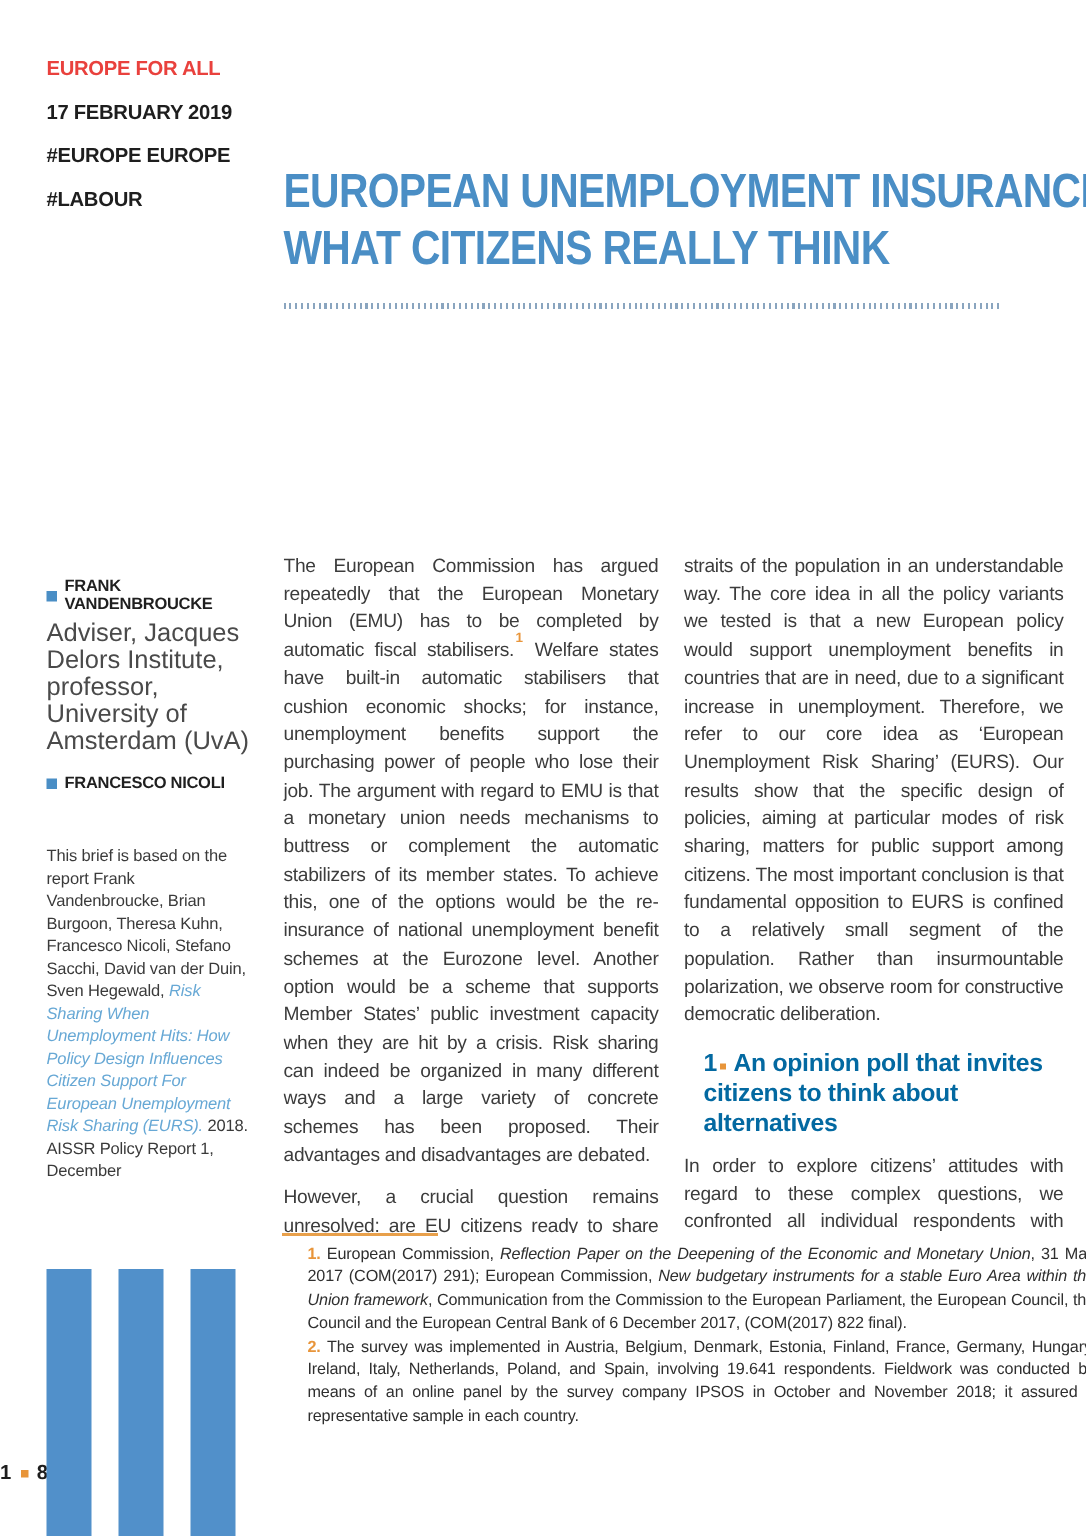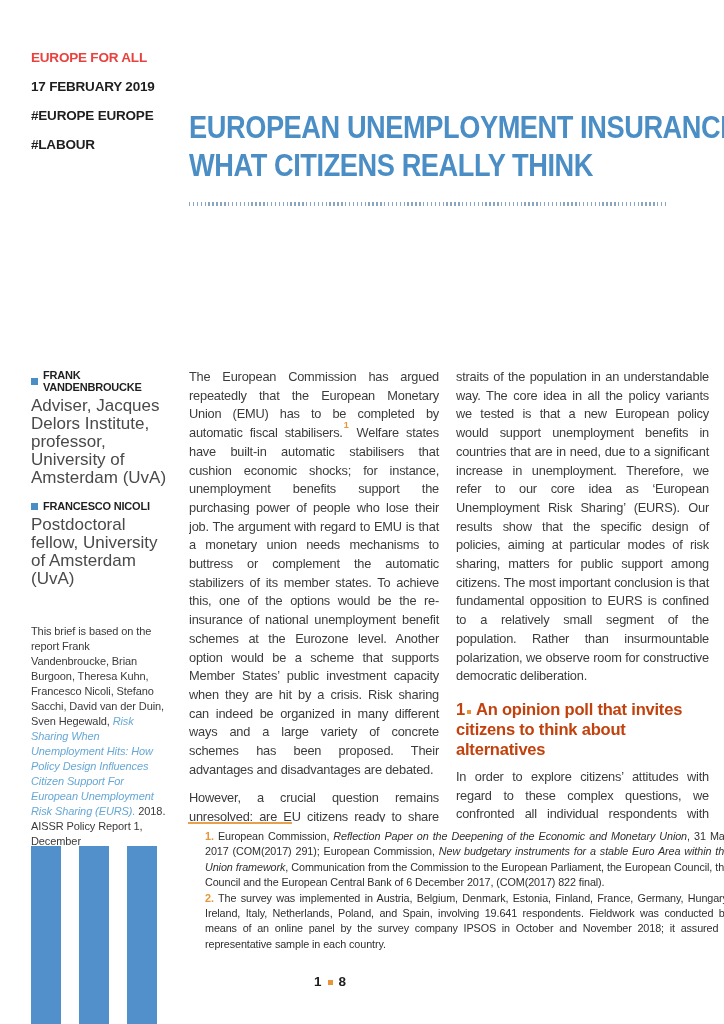--- a/index.html
+++ b/index.html
@@ -11,7 +11,7 @@
   }
 
   
-  .meta { position:absolute; left:31px; top:38px; font-weight:700; font-size:13.5px; letter-spacing:-0.2px; color:#1e1e1e;margin-top:12px; }
+  .meta { position:absolute; left:31px; top:38px; font-weight:700; font-size:13.5px; letter-spacing:-0.2px; color:#1e1e1e; }
   .meta > div { margin-bottom:14px; white-space:nowrap; }
   .kicker { color:#e9413d; }
 

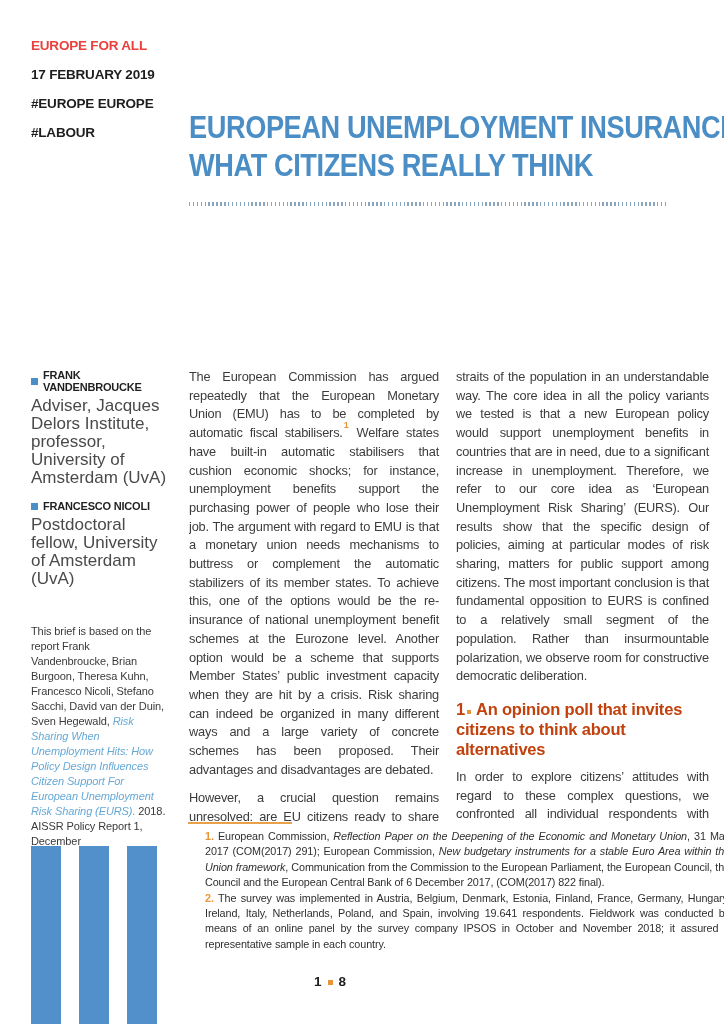--- a/index.html
+++ b/index.html
@@ -23,7 +23,7 @@
                  background:repeating-linear-gradient(90deg,#8aa5bf 0 1.4px,transparent 1.4px 3.9px); }
 
   
-  .sidebar { position:absolute; left:31px; top:369px; width:136px; }
+  .sidebar { position:absolute; left:31px; top:385px; width:136px; }
   .author { margin-bottom:13px; }
   .author-name { display:flex; align-items:center; gap:5px; font-size:11px; font-weight:700;
                  letter-spacing:-0.2px; color:#1f1f1f; text-transform:uppercase; }

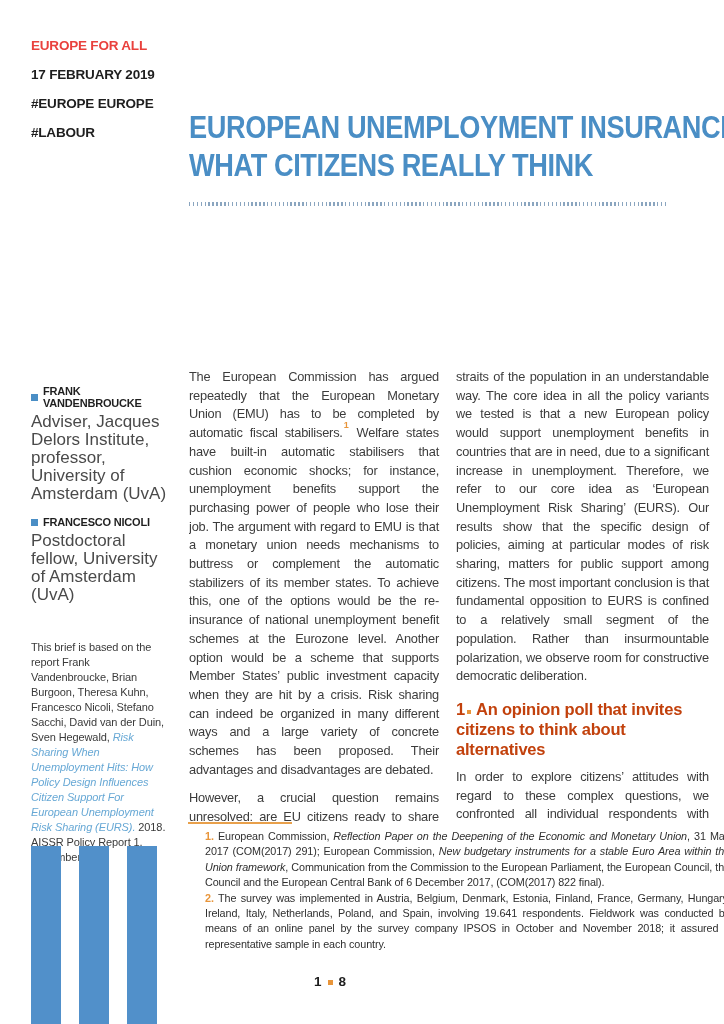--- a/index.html
+++ b/index.html
@@ -90,7 +90,6 @@
         <span class="bullet"></span>
         <span>FRANCESCO NICOLI</span>
       </div>
-      <div class="author-role">Postdoctoral fellow, University of Amsterdam (UvA)</div>
     </div>
     <div class="side-note"><span>This brief is based on the report Frank Vandenbroucke, Brian Burgoon, Theresa Kuhn, Francesco Nicoli, Stefano Sacchi, David van der Duin, Sven Hegewald, </span><span class="note-title">Risk Sharing When Unemployment Hits: How Policy Design Influences Citizen Support For European Unemployment Risk Sharing (EURS).</span><span> 2018. AISSR Policy Report 1, December</span></div>
   </div>

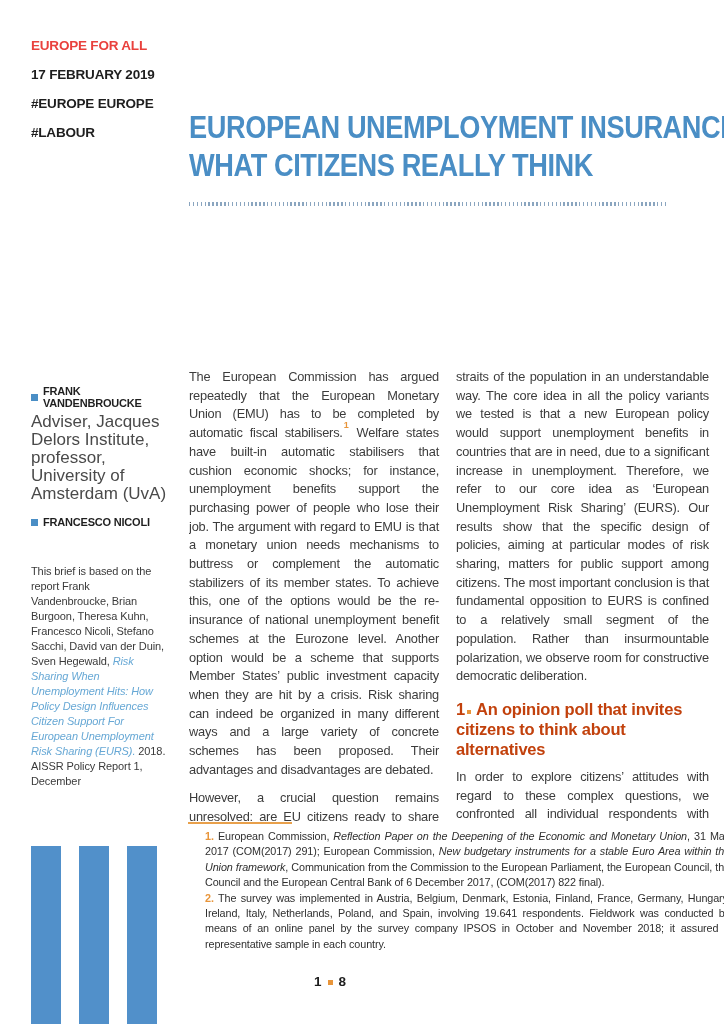--- a/index.html
+++ b/index.html
@@ -40,8 +40,8 @@
   .col p { margin-bottom:10px; }
   sup.fn-mark { color:#e8953a; font-size:9px; line-height:0; position:relative; top:-4px; margin:0 1px; font-weight:700; }
 
-  .section-h { margin:13px 0 9px 0; font-size:16.5px; line-height:20px; font-weight:700;
-               letter-spacing:-0.2px; color:#c2410c; text-align:left; }
+  .section-h { margin:13px 0 9px 13px; font-size:16.5px; line-height:20px; font-weight:700;
+               letter-spacing:-0.2px; color:#0369a1; text-align:left; }
   .h-sq { display:inline-block; width:4px; height:4px; background:#e8953a; margin:0 5px 1px 2px; }
 
   

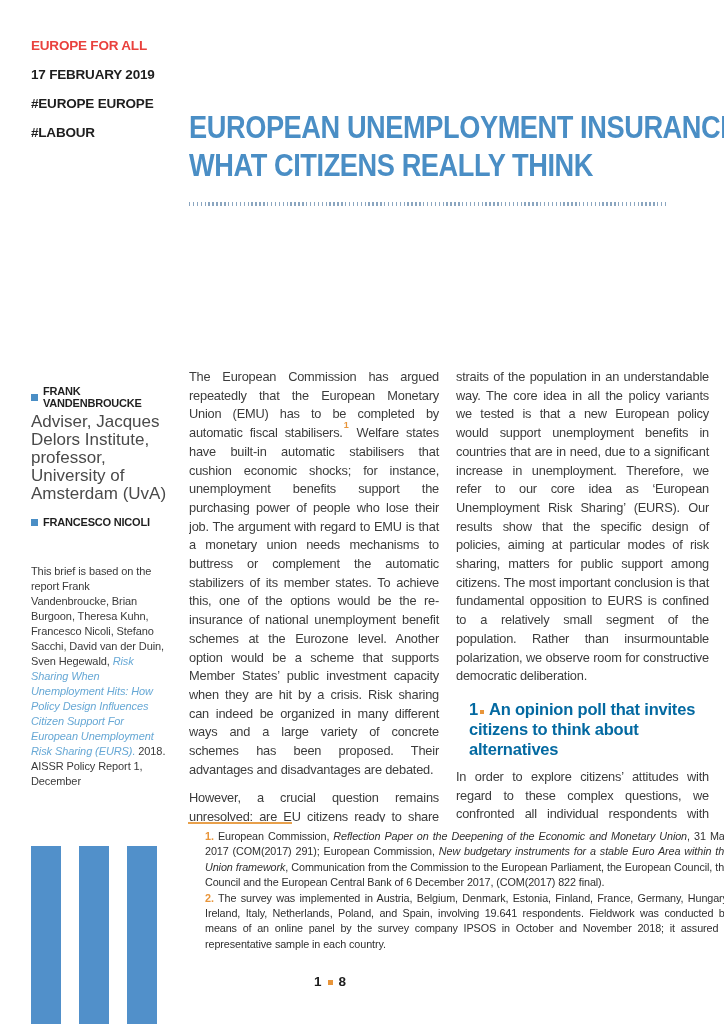--- a/index.html
+++ b/index.html
@@ -52,7 +52,7 @@
   .footnotes i { font-style:italic; }
 
   
-  .pagenum { position:absolute; left:0; top:974px; width:660px; text-align:center;
+  .pagenum { position:absolute; left:0; top:974px; width:660px; text-align:left;
              font-size:13.5px; font-weight:700; color:#1e1e1e; }
   .pn-sq { display:inline-block; width:5px; height:5px; background:#e8953a; margin:0 6px 1px 6px; }
 

